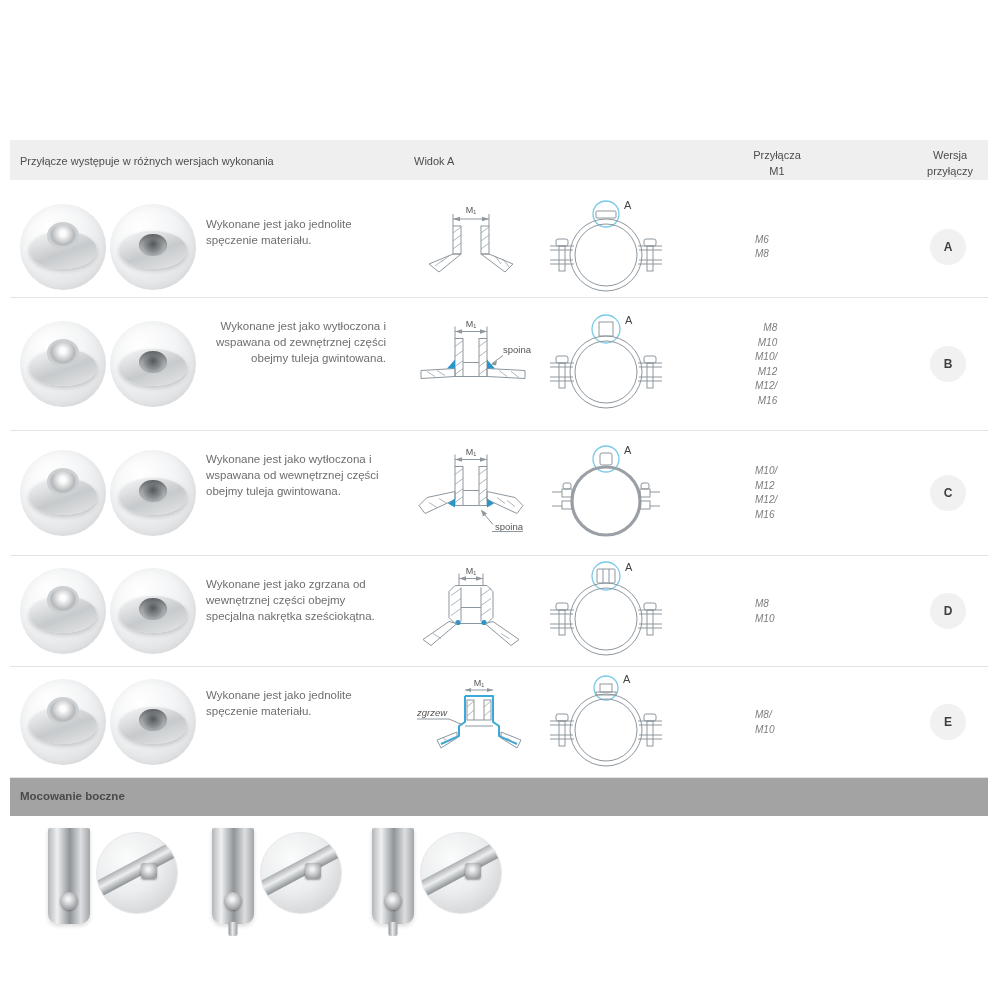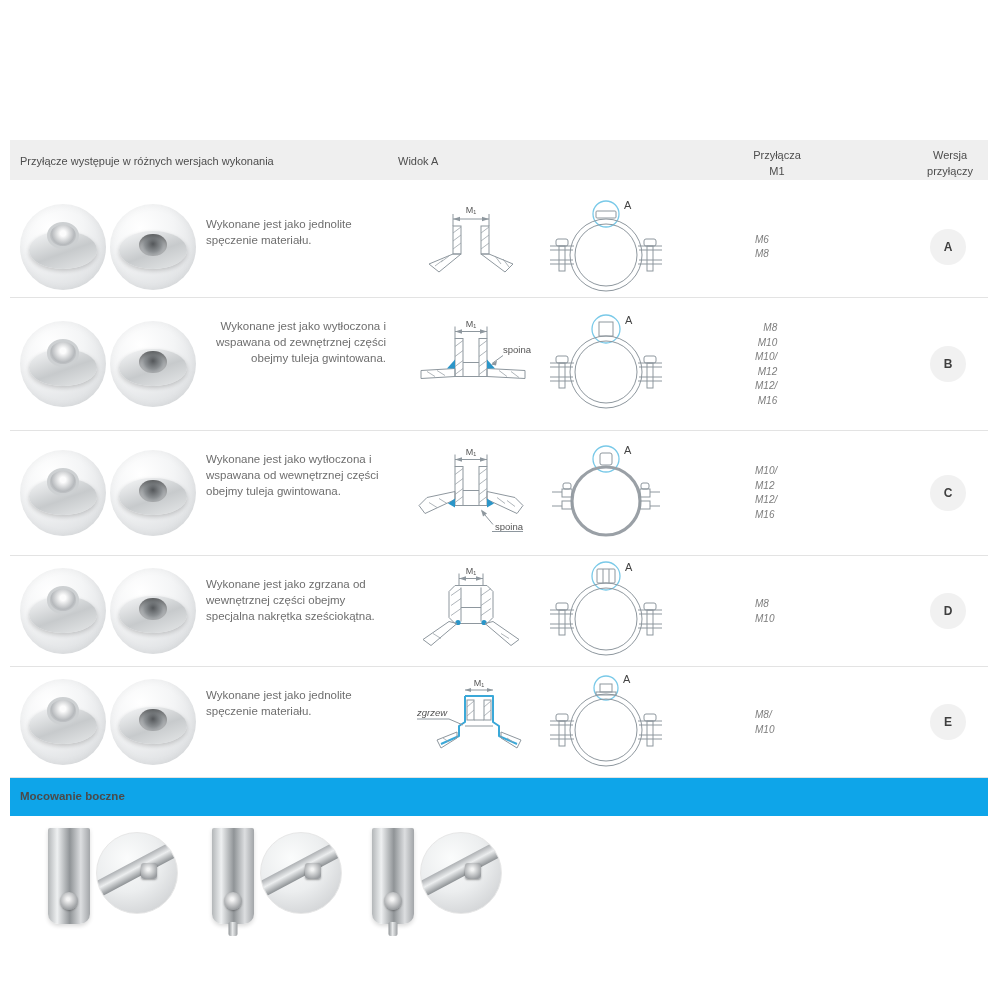--- a/index.html
+++ b/index.html
@@ -12,7 +12,7 @@
   .header-bar { position:absolute; left:10px; top:140px; width:978px; height:40px;
                 background:#efefef; }
   .hdr-left { position:absolute; left:10px; top:15px; font-size:11px; color:#4d4d4d; }
-  .hdr-view { position:absolute; left:388px; top:15px; font-size:11px; color:#4d4d4d; }
+  .hdr-view { position:absolute; left:404px; top:15px; font-size:11px; color:#4d4d4d; }
   .hdr-c { position:absolute; top:8px; width:110px; text-align:center; font-size:11px;
            color:#4d4d4d; line-height:1.45; white-space:pre-line; }
   .hdr-thread { left:712px; }

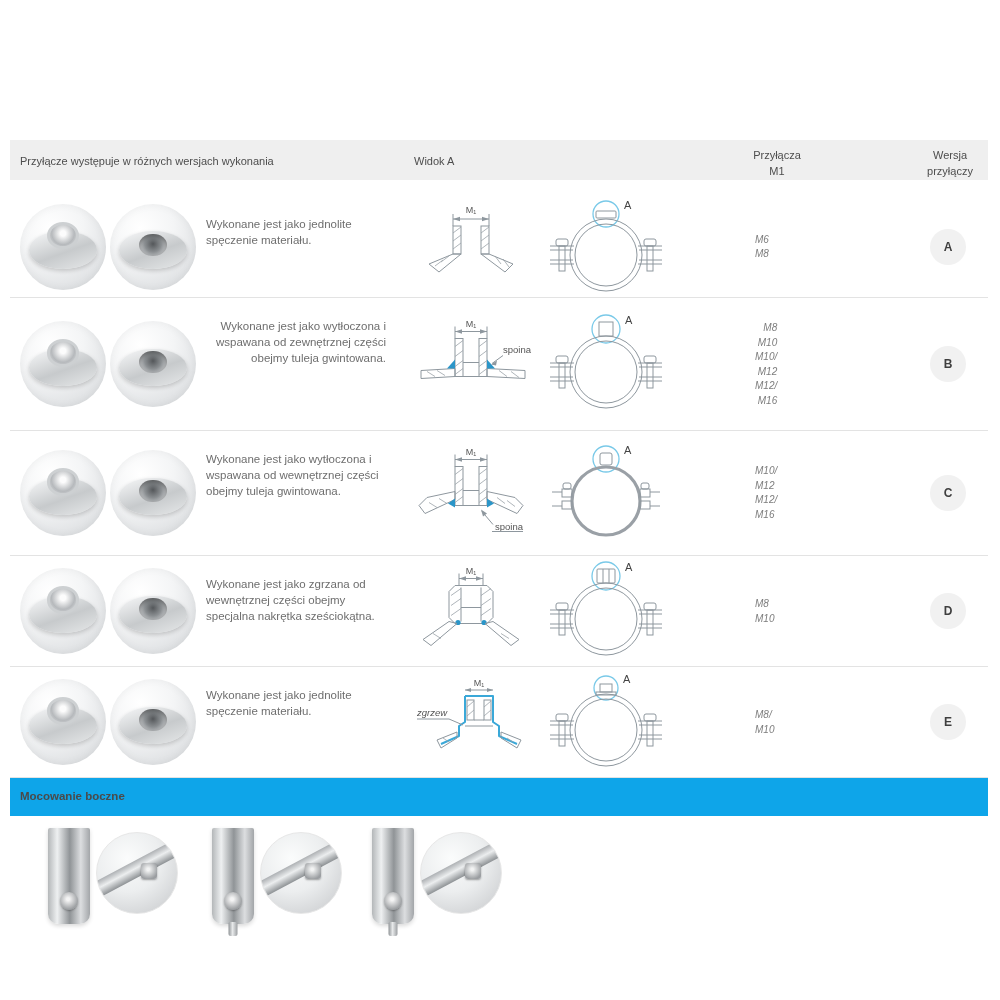--- a/index.html
+++ b/index.html
@@ -52,7 +52,7 @@
              display:flex; align-items:center; justify-content:center;
              font-size:12px; font-weight:bold; color:#3f3f3f; }
 
-  .side-bar { position:absolute; left:10px; top:778px; width:978px; height:38px; background:#0ea5e9; }
+  .side-bar { position:absolute; left:10px; top:778px; width:978px; height:38px; background:#a3a3a3; }
   .side-bar span { position:absolute; left:10px; top:12px; font-size:11.5px;
                    font-weight:bold; color:#4a4a4a; }
 

